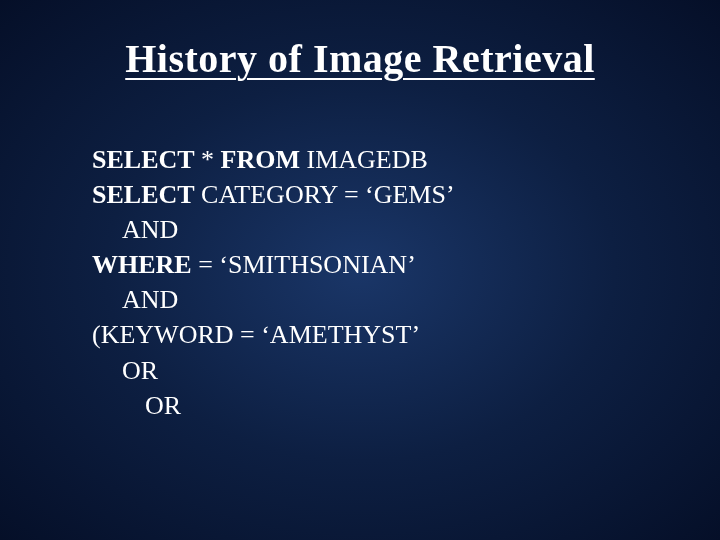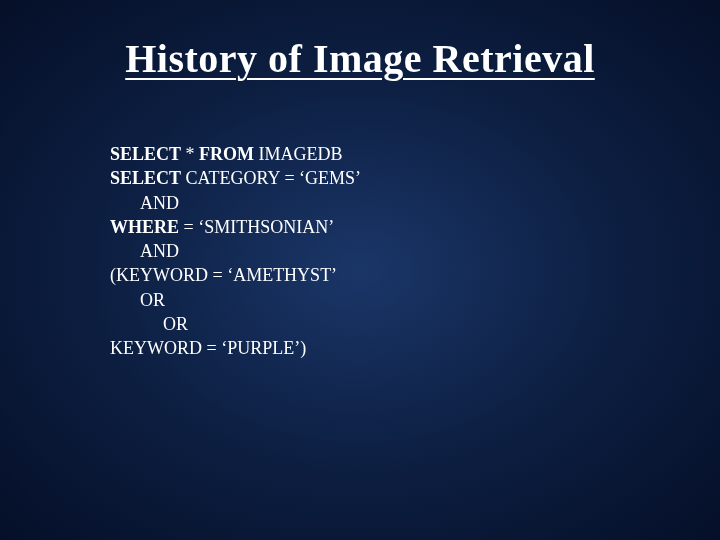--- a/index.html
+++ b/index.html
@@ -33,9 +33,9 @@
       letter-spacing: 0.5px;
     }
     .query-block {
-      font-size: 18px;
+      font-size: 26px;
       line-height: 1.35;
-      margin-left: 50px;
+      margin-left: 32px;
     }
     .query-line {
       white-space: pre;

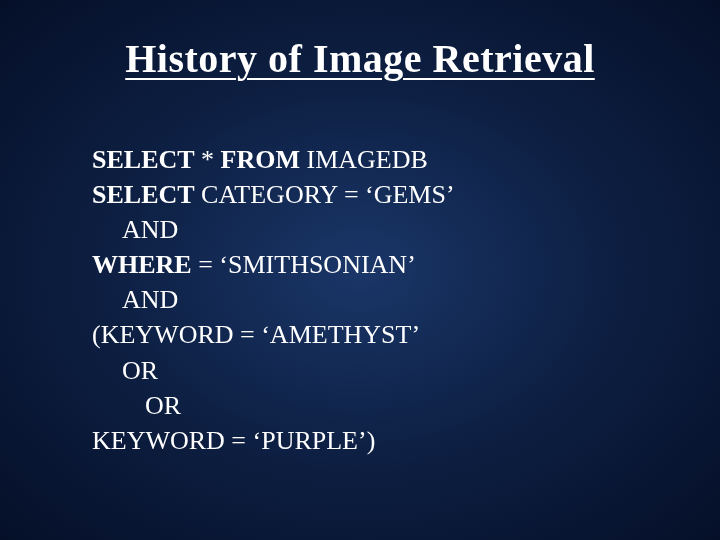--- a/index.html
+++ b/index.html
@@ -83,7 +83,6 @@
       <span class="line-op" style="padding-left:53px">OR</span>
     </div>
 
-    <div class="query-line"><span>KEYWORD = ‘PURPLE’)</span></div>
   </div>
 </div>
 

